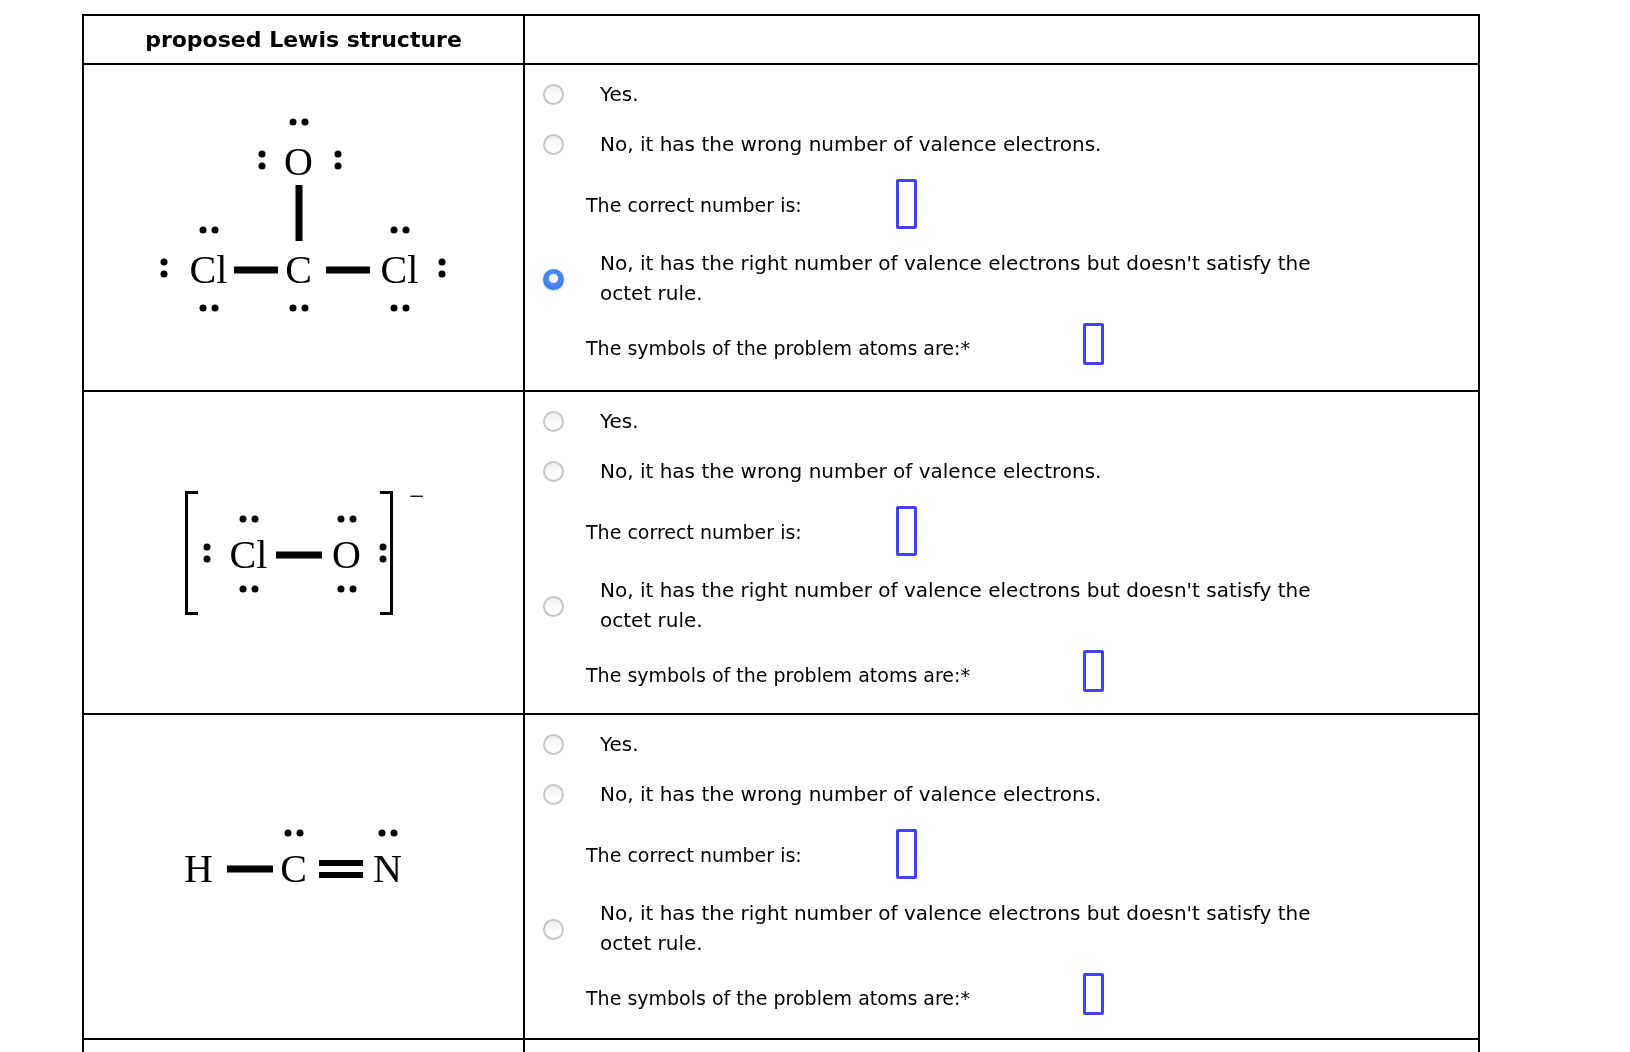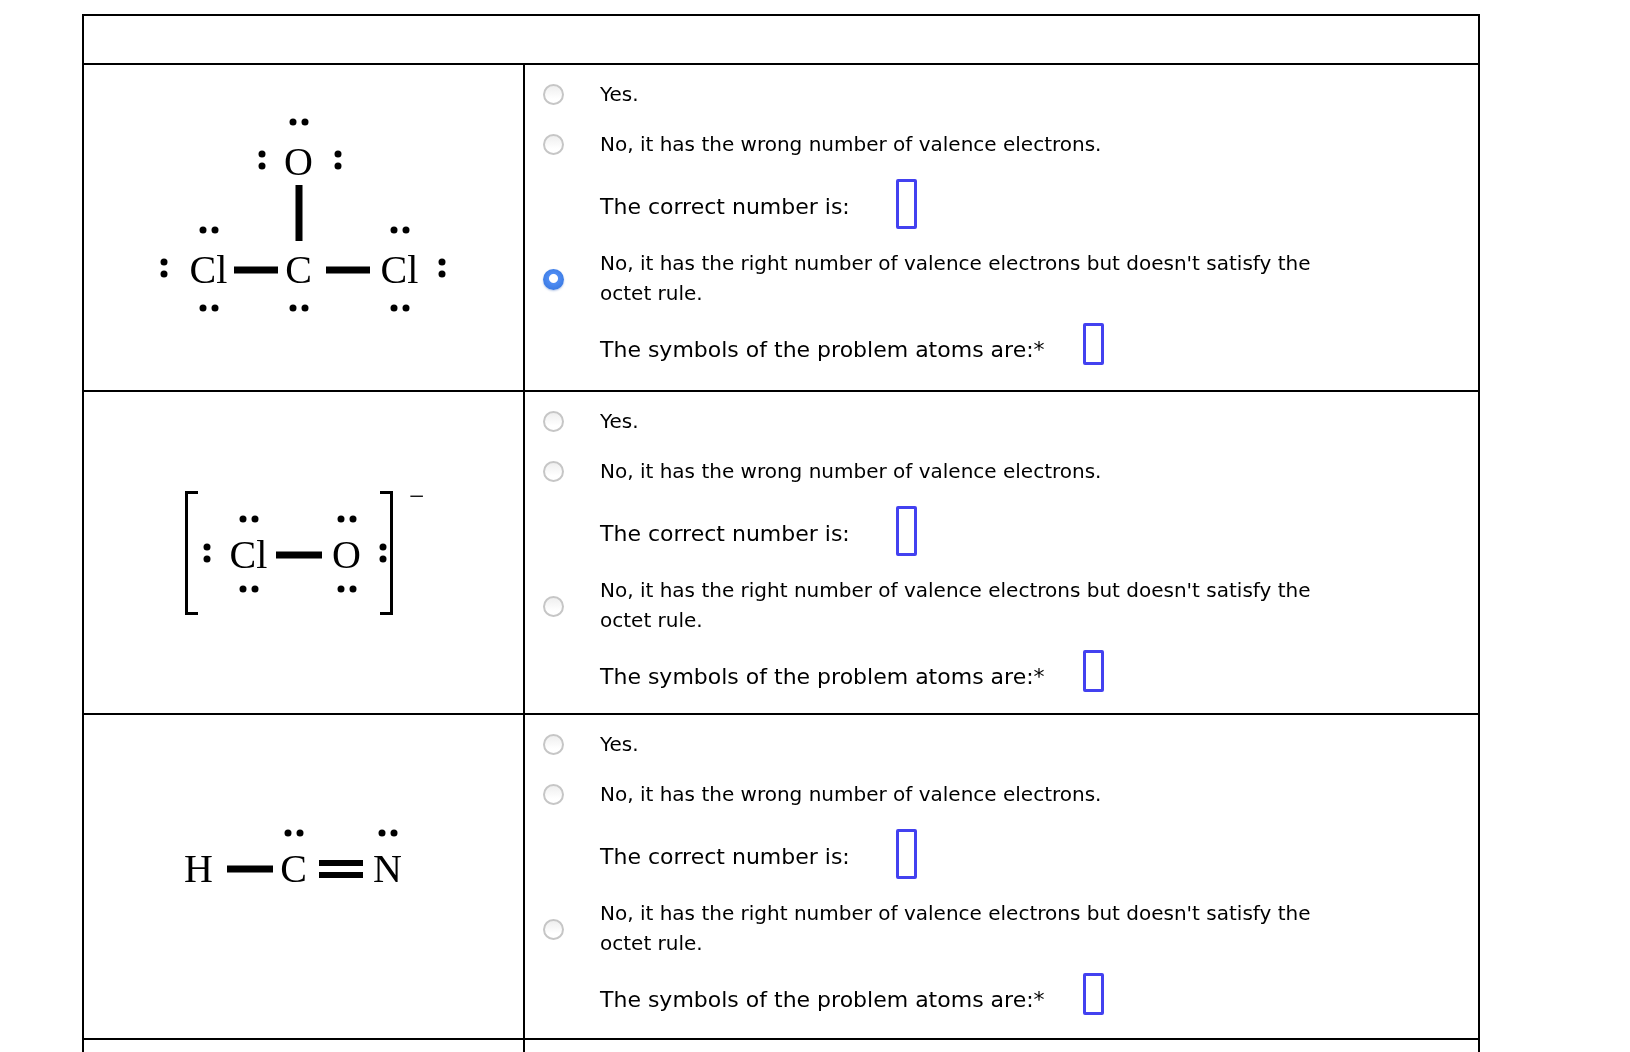--- a/index.html
+++ b/index.html
@@ -52,6 +52,9 @@
 <div class="qtable">
 
   <div class="thead">
+    <div class="lcol">
+      <span class="hlabel">proposed Lewis structure</span>
+    </div>
   </div>
 
   <div class="trow" style="height:327px">

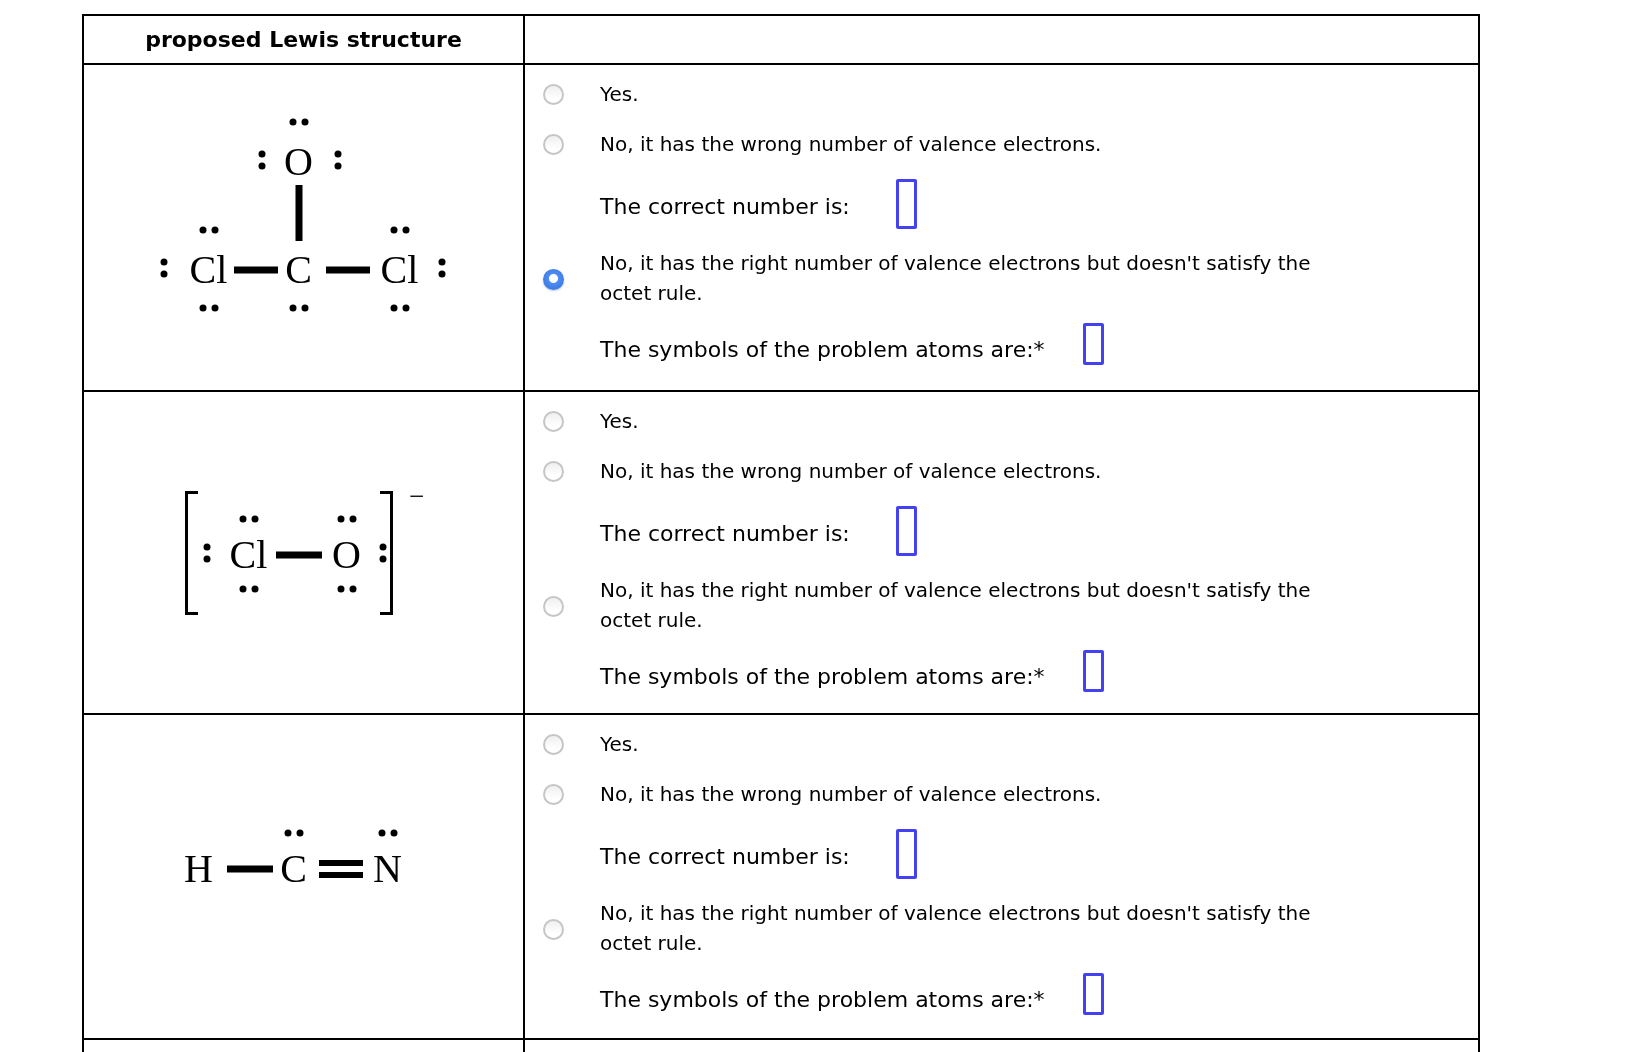--- a/index.html
+++ b/index.html
@@ -40,7 +40,7 @@
            box-shadow:0 1px 2px rgba(40,90,180,.35); }
   .otext  { position:absolute; left:75px; font-size:20px; line-height:26px; white-space:nowrap; }
   .otext2 { position:absolute; left:75px; font-size:20px; line-height:30px; white-space:nowrap; }
-  .sublabel { position:absolute; left:75px; font-size:22px; white-space:nowrap; }
+  .sublabel { position:absolute; left:61px; font-size:19px; white-space:nowrap; }
   .ibox { position:absolute; width:21px; border:3px solid #4341f0; border-radius:2px;
           background:#fff; padding:0; font-size:15px; text-align:center; outline:none; }
   .ibox.tall  { height:50px; }

